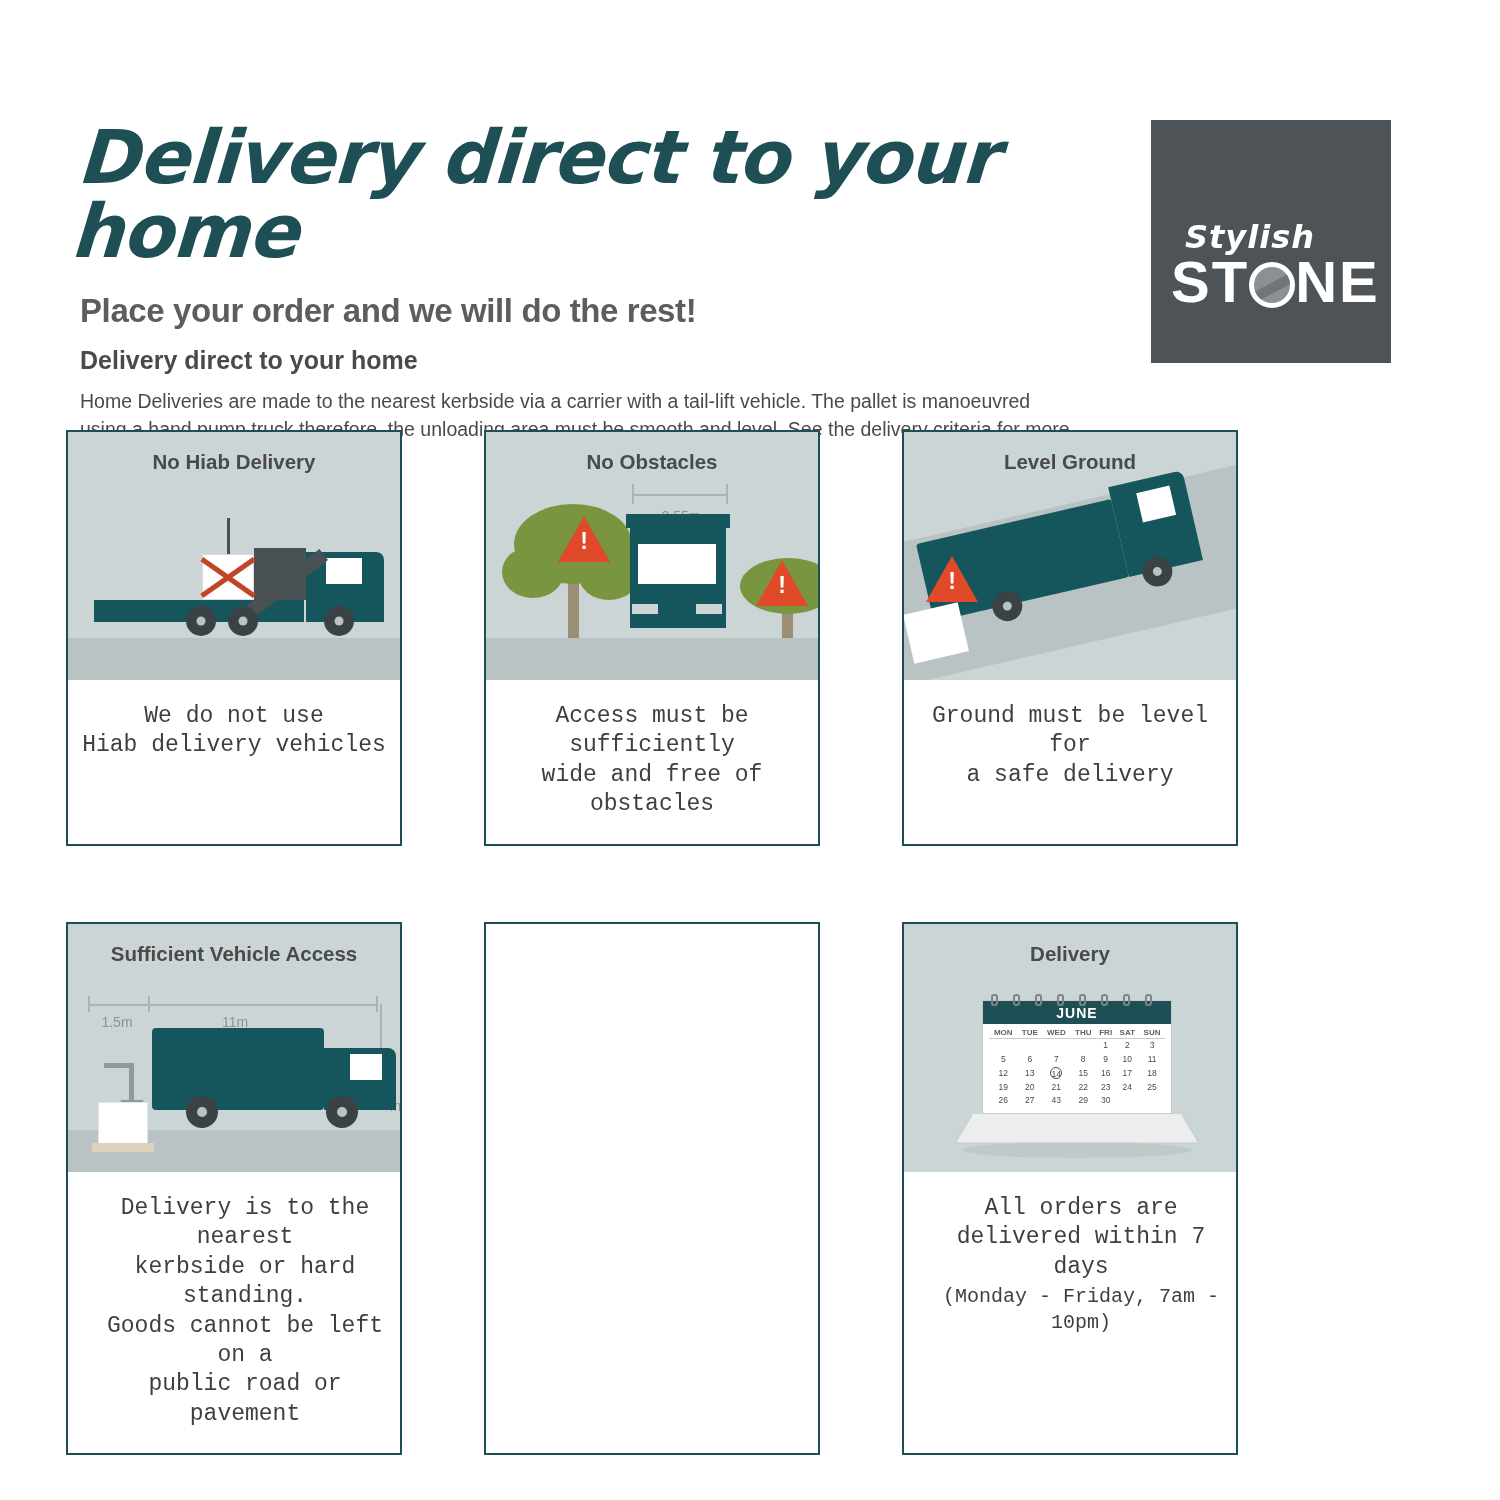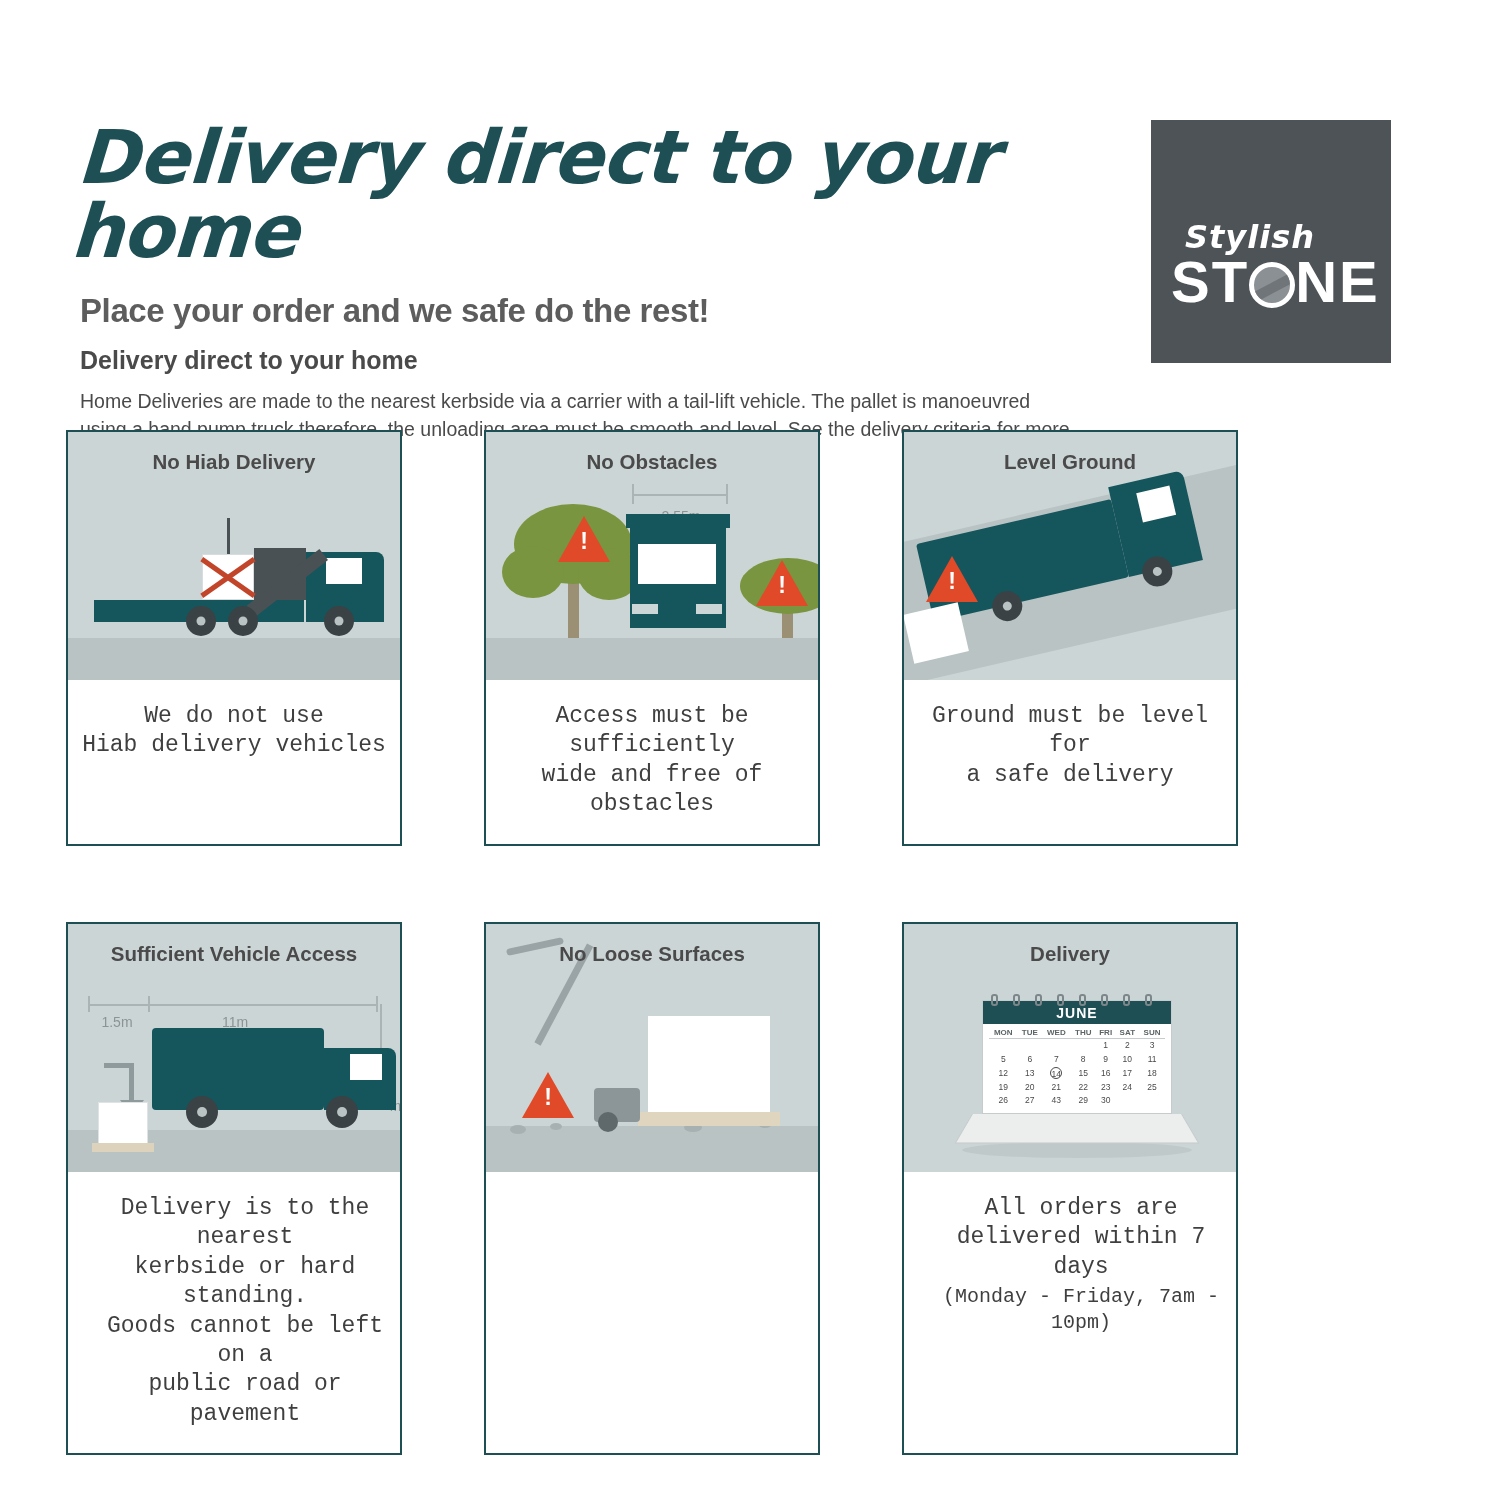--- a/index.html
+++ b/index.html
@@ -287,7 +287,7 @@
 
   <div class="header">
     <h1 class="headline">Delivery direct to your home</h1>
-    <div class="subhead1">Place your order and we safe do the rest!</div>
+    <div class="subhead1">Place your order and we will do the rest!</div>
     <div class="subhead2">Delivery direct to your home</div>
     <p class="bodytext">Home Deliveries are made to the nearest kerbside via a carrier with a tail-lift vehicle. The pallet is manoeuvred using a hand pump truck therefore, the unloading area must be smooth and level. See the delivery criteria for more information.</p>
   </div>

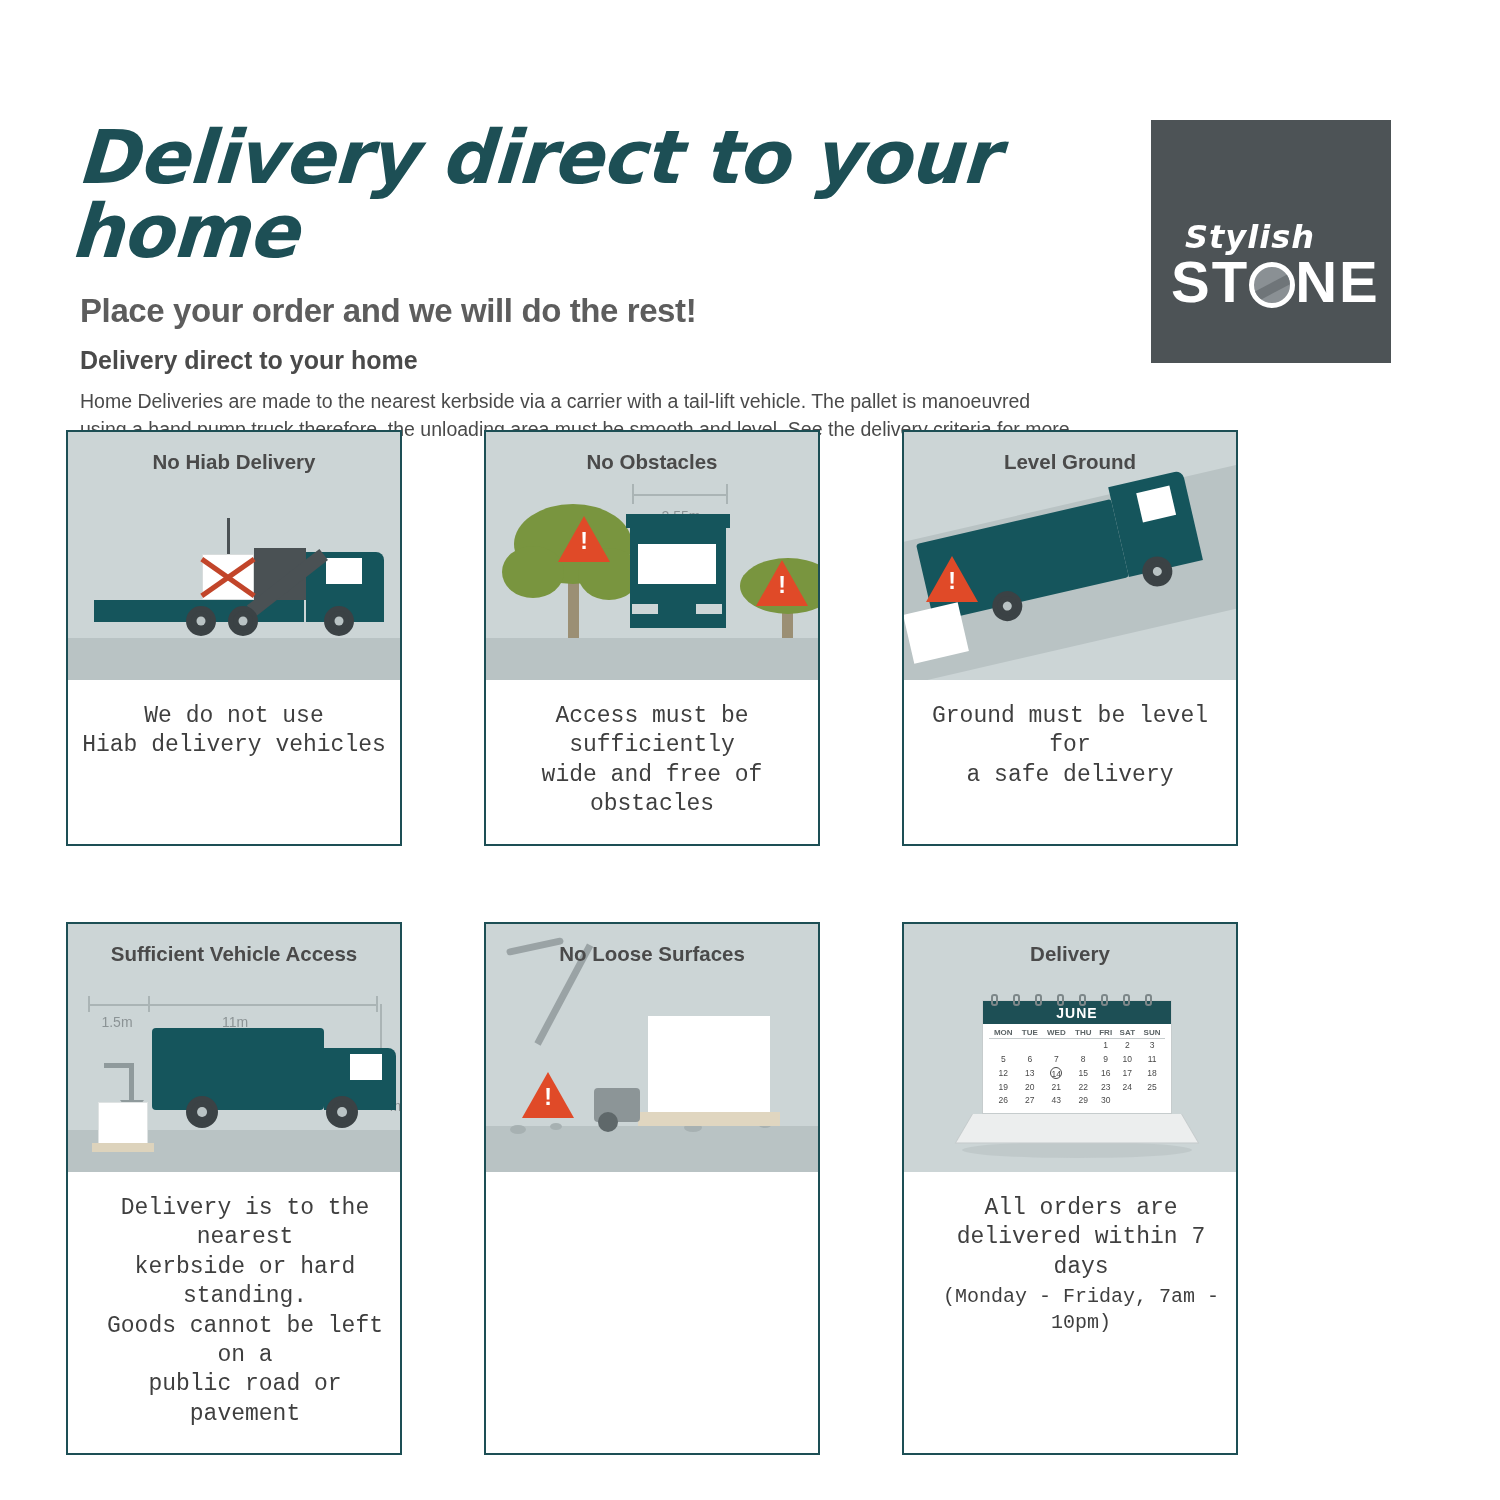--- a/index.html
+++ b/index.html
@@ -416,22 +416,6 @@
       </div>
 
       <div class="card tall">
-        <div class="card-art">
-          <div class="card-title">No Loose Surfaces</div>
-          <div class="c5-gravel"></div>
-          <div class="c5-rock" style="left:24px;bottom:38px;width:16px;height:9px;"></div>
-          <div class="c5-rock" style="left:64px;bottom:42px;width:12px;height:7px;"></div>
-          <div class="c5-rock" style="left:198px;bottom:40px;width:18px;height:9px;"></div>
-          <div class="c5-rock" style="left:272px;bottom:44px;width:14px;height:8px;"></div>
-
-          <div class="c5-crate"></div>
-          <div class="c5-palletbase"></div>
-          <div class="c5-pumpbody"></div>
-          <div class="c5-wheel"></div>
-          <div class="c5-handle"></div>
-          <div class="c5-handle-top"></div>
-          <div class="warn" style="left:36px;bottom:54px;"></div>
-        </div>
       </div>
 
       <div class="card tall">

